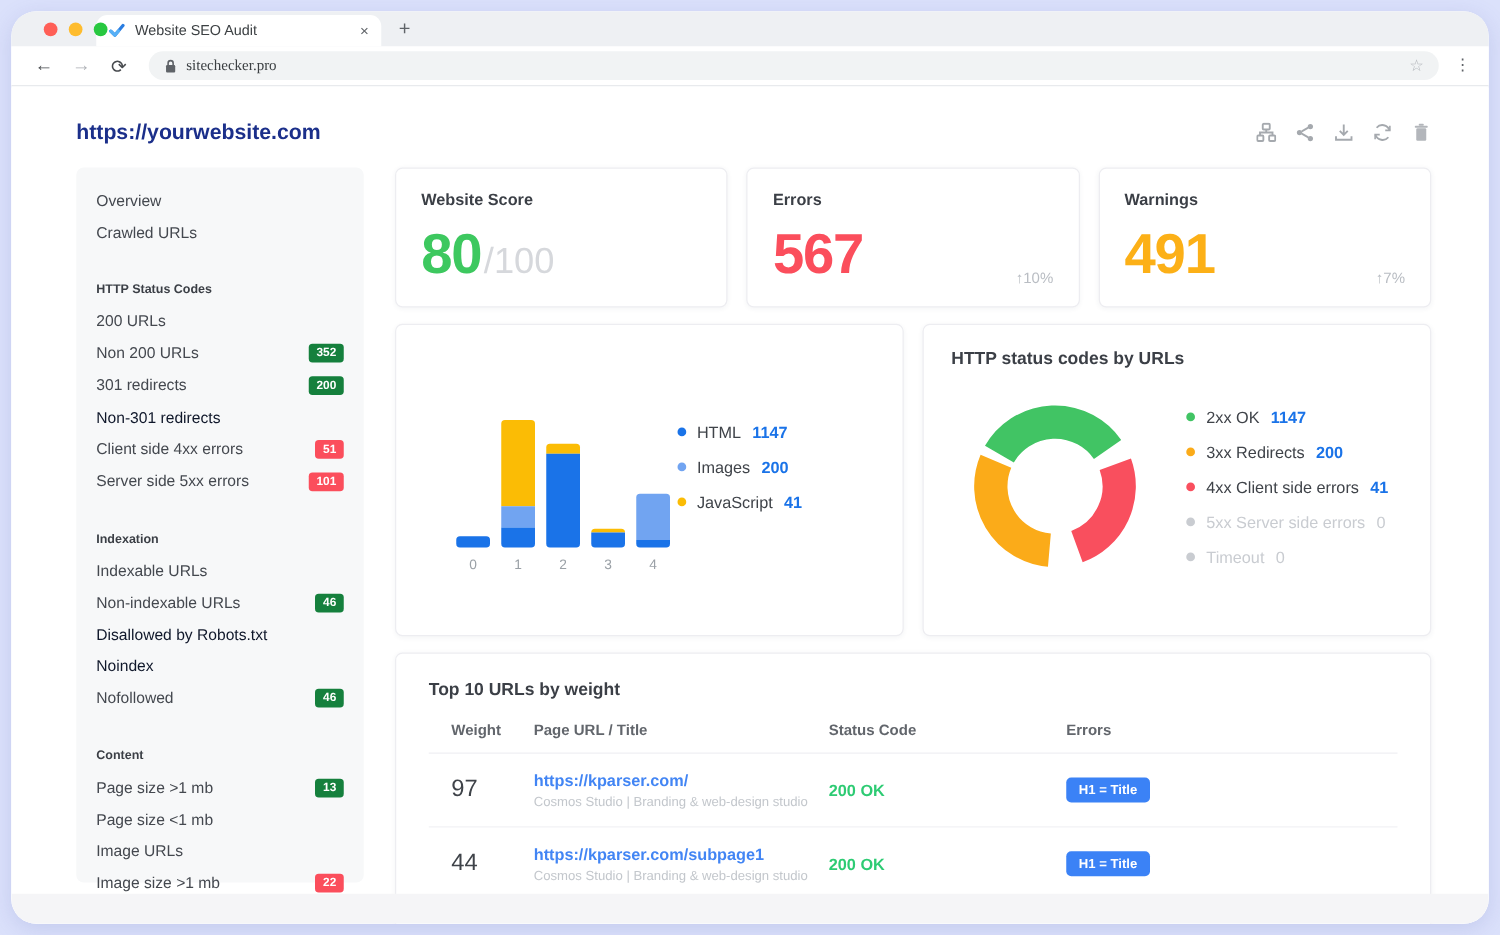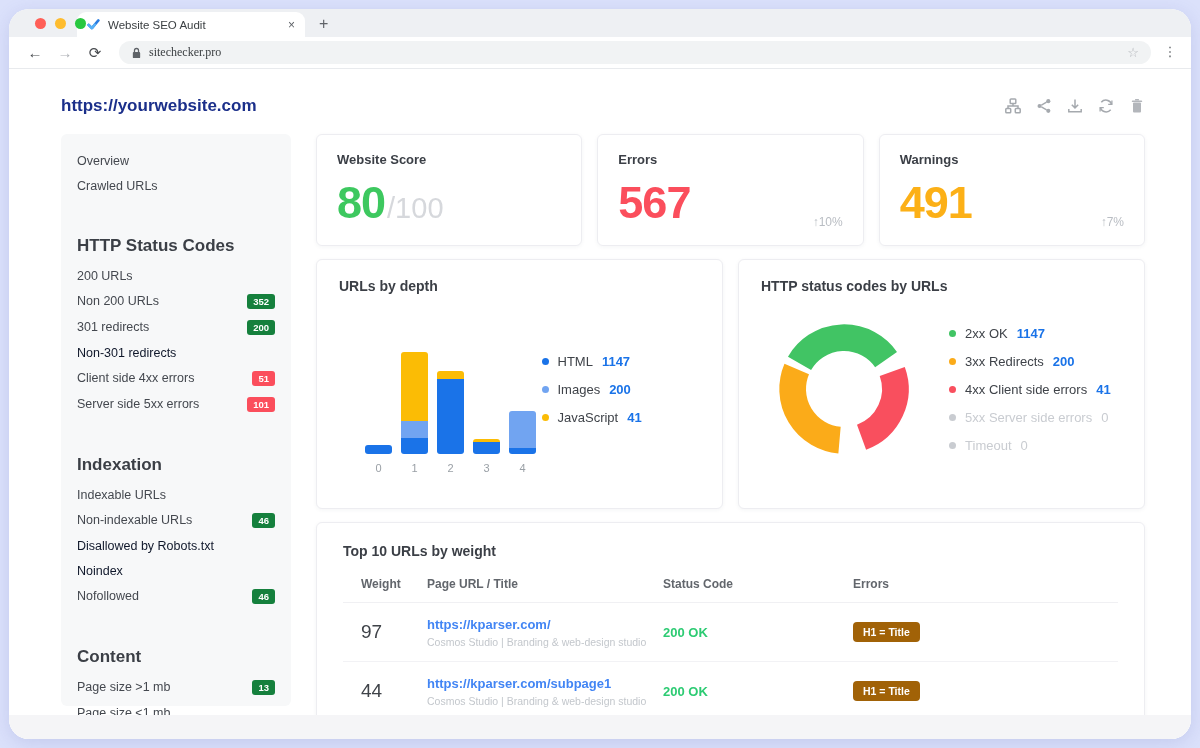--- a/index.html
+++ b/index.html
@@ -45,7 +45,7 @@
   
   .sidebar { width:230px; min-width:230px; background:#f7f8f9; border-radius:6px; padding:14px 16px 18px 16px;
              height:572px; }
-  .side-title { font-size:17px; font-weight:700; color:#3b3f46; padding:7px 0; margin-top:31px; }
+  .side-title { font-size:10px; font-weight:700; color:#3b3f46; padding:7px 0; margin-top:21px; }
   .side-item { display:flex; align-items:center; justify-content:space-between; padding:5.5px 0; }
   .side-label { font-size:12.5px; color:#44484f; }
   .side-item.disabled .side-label { color:#0f172a; }

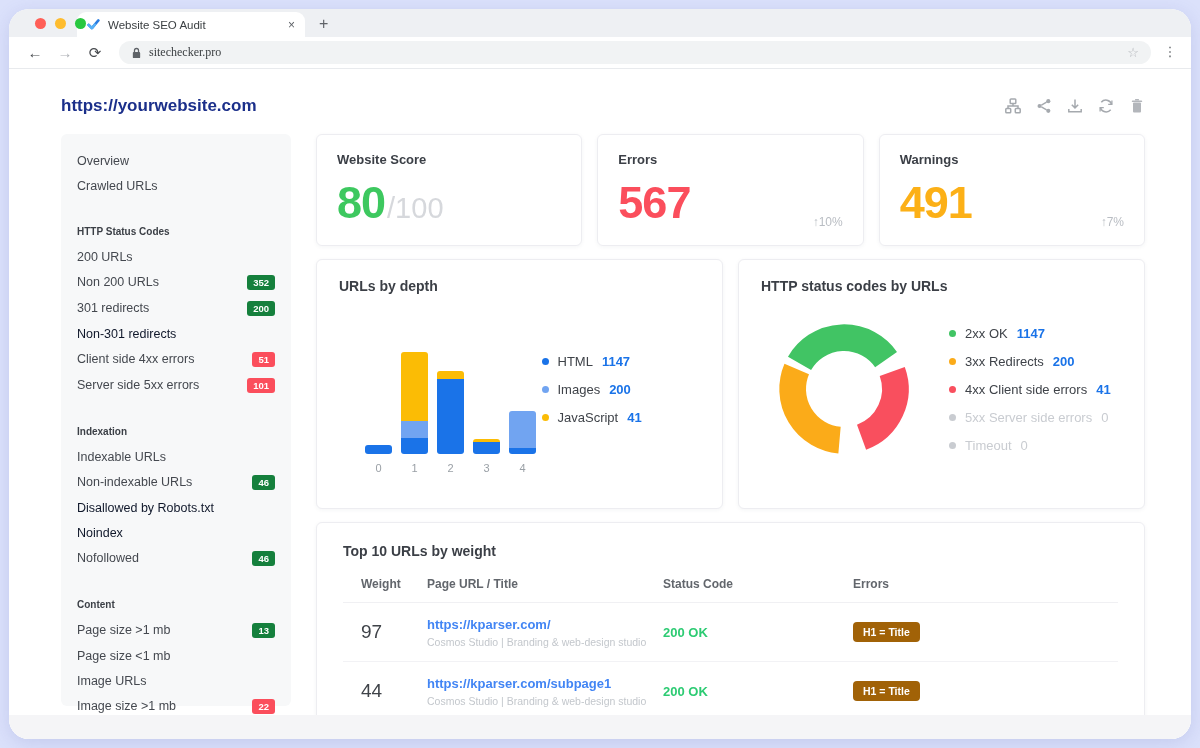--- a/index.html
+++ b/index.html
@@ -278,7 +278,6 @@
 
         <div class="charts-row">
           <div class="card chart-card">
-            <div class="chart-title">URLs by depth</div>
             <div class="chart-body">
               <div class="bar-plot" id="bar-plot">
                   <div class="bar-col">

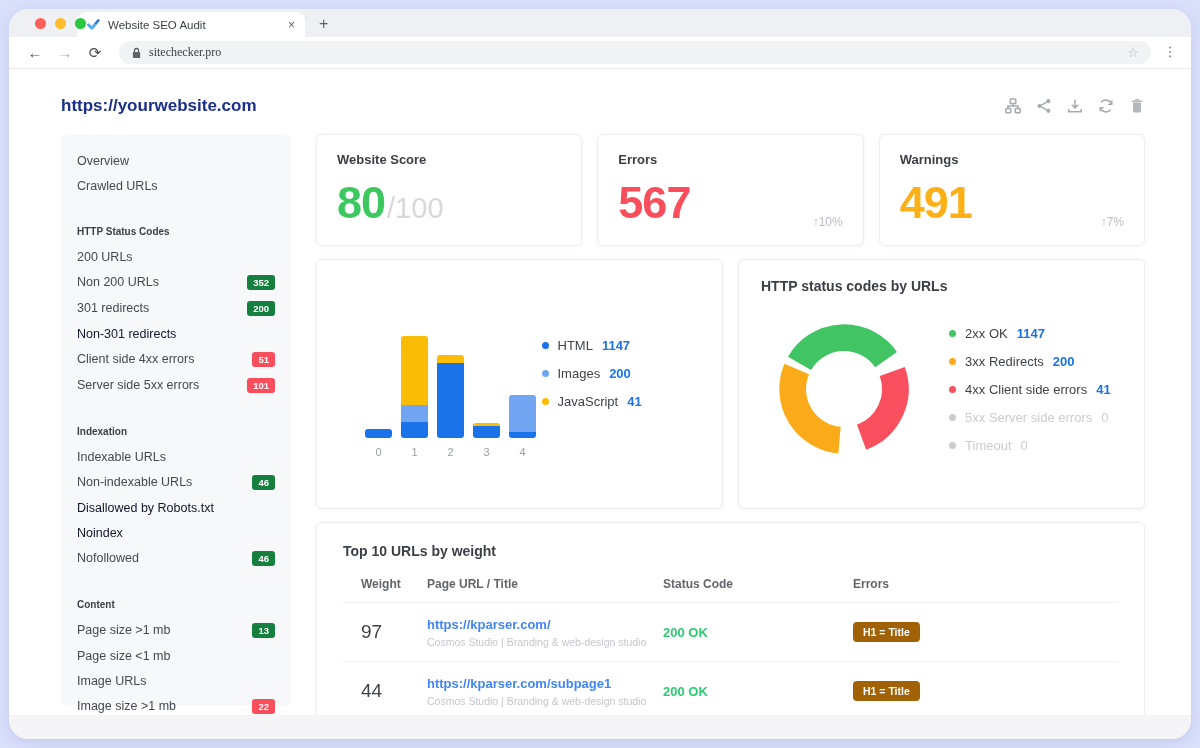--- a/index.html
+++ b/index.html
@@ -97,7 +97,7 @@
   .cell-url a { font-size:13px; color:#4285f4; font-weight:600; text-decoration:none; display:block; }
   .cell-url .subtitle { font-size:10.5px; color:#c3c7cc; margin-top:4px; }
   .cell-status { font-size:13px; color:#2dcb73; font-weight:600; }
-  .err-badge { display:inline-block; background:#a16207; color:#fff; font-size:10.5px; font-weight:700;
+  .err-badge { display:inline-block; background:#3b82f6; color:#fff; font-size:10.5px; font-weight:700;
                padding:4px 10px; border-radius:4px; }
 </style>
 </head>

